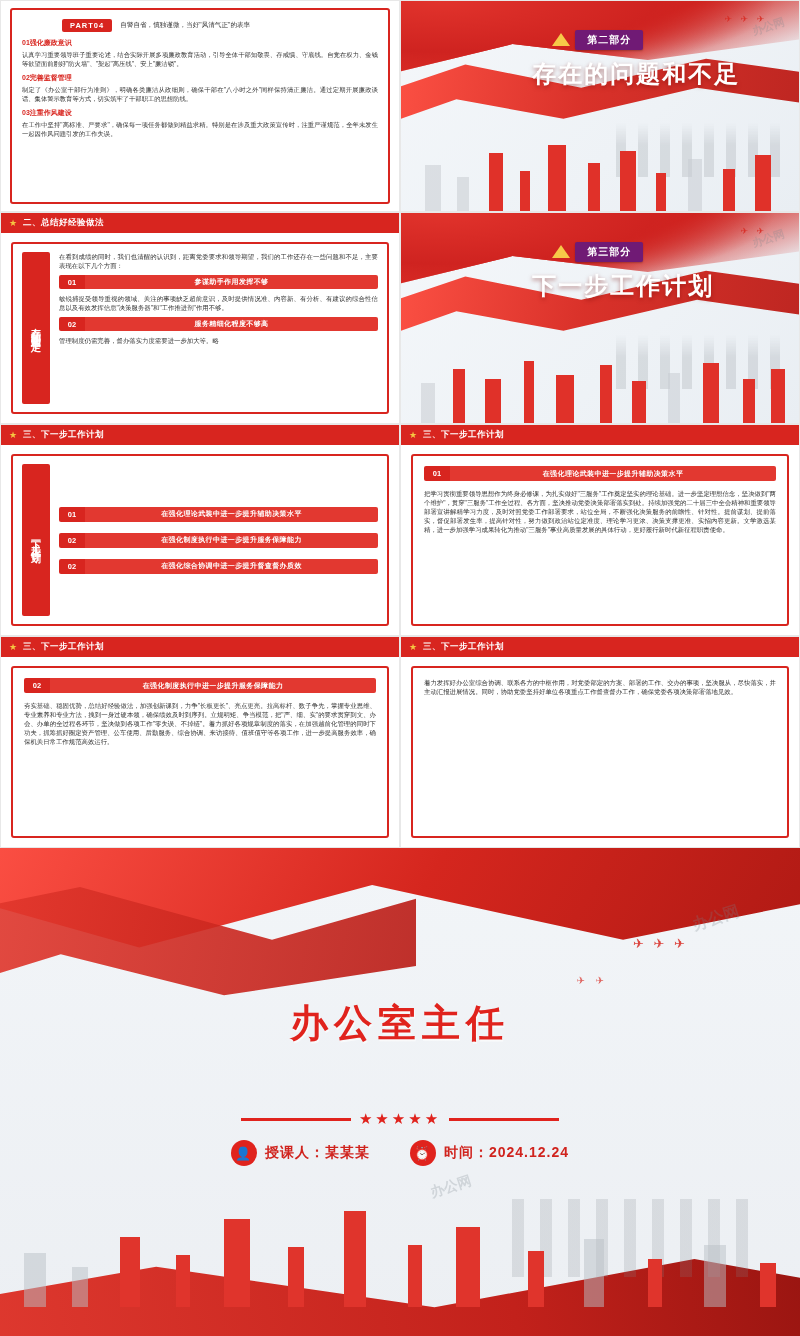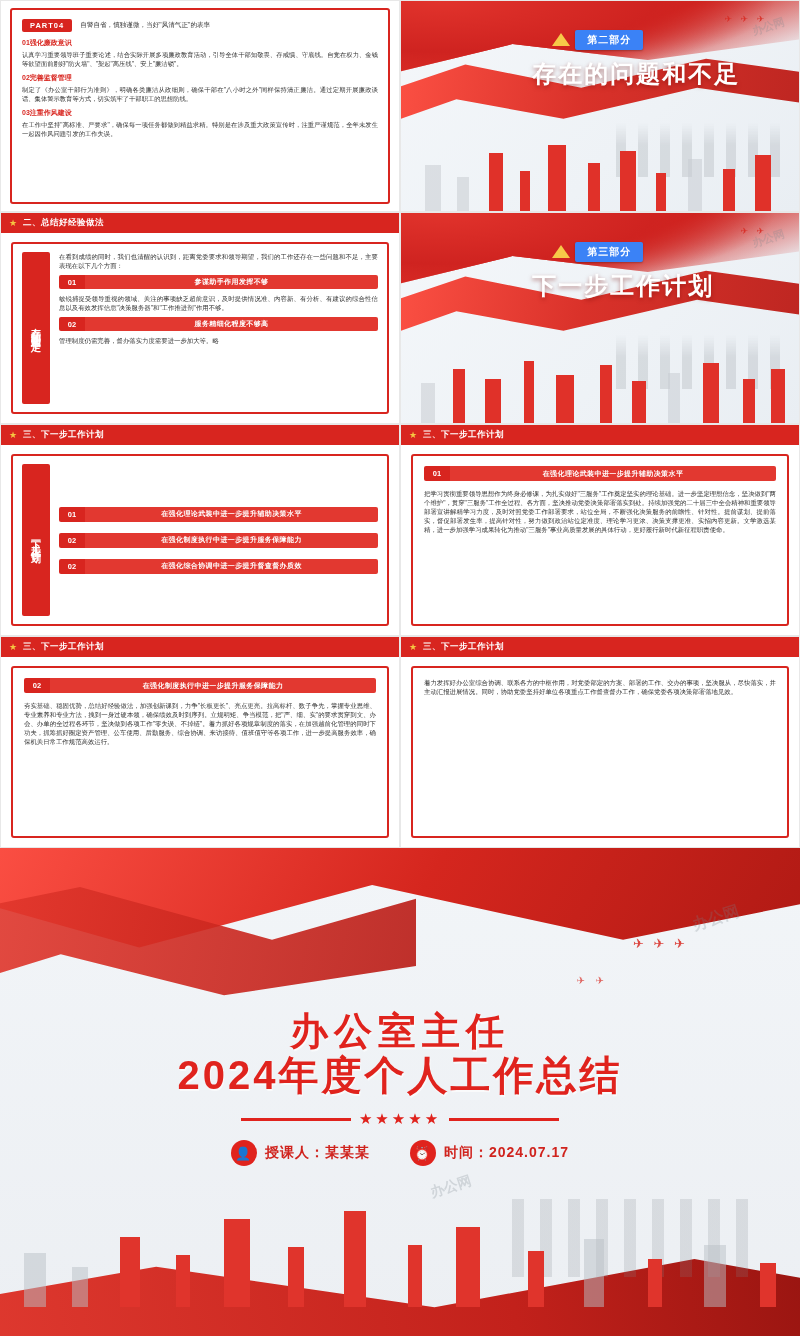--- a/index.html
+++ b/index.html
@@ -117,7 +117,7 @@
 
   
   .p4 { border:2px solid #d8251f; border-radius:3px; height:100%; padding:9px 10px; }
-  .p4-top { display:flex; align-items:center; gap:8px; margin-bottom:6px; }
+  .p4-top { display:flex; align-items:center; gap:8px; margin-bottom:6px;margin-left:40px; }
   .p4-pill { background:#d8251f; color:#fff; font-size:7.5px; font-weight:bold; padding:2px 8px; border-radius:2px; letter-spacing:1px;}
   .p4-sub { font-size:6.6px; color:#333; }
   .p4-h { color:#d8251f; font-size:7px; font-weight:bold; margin:5px 0 2px; }

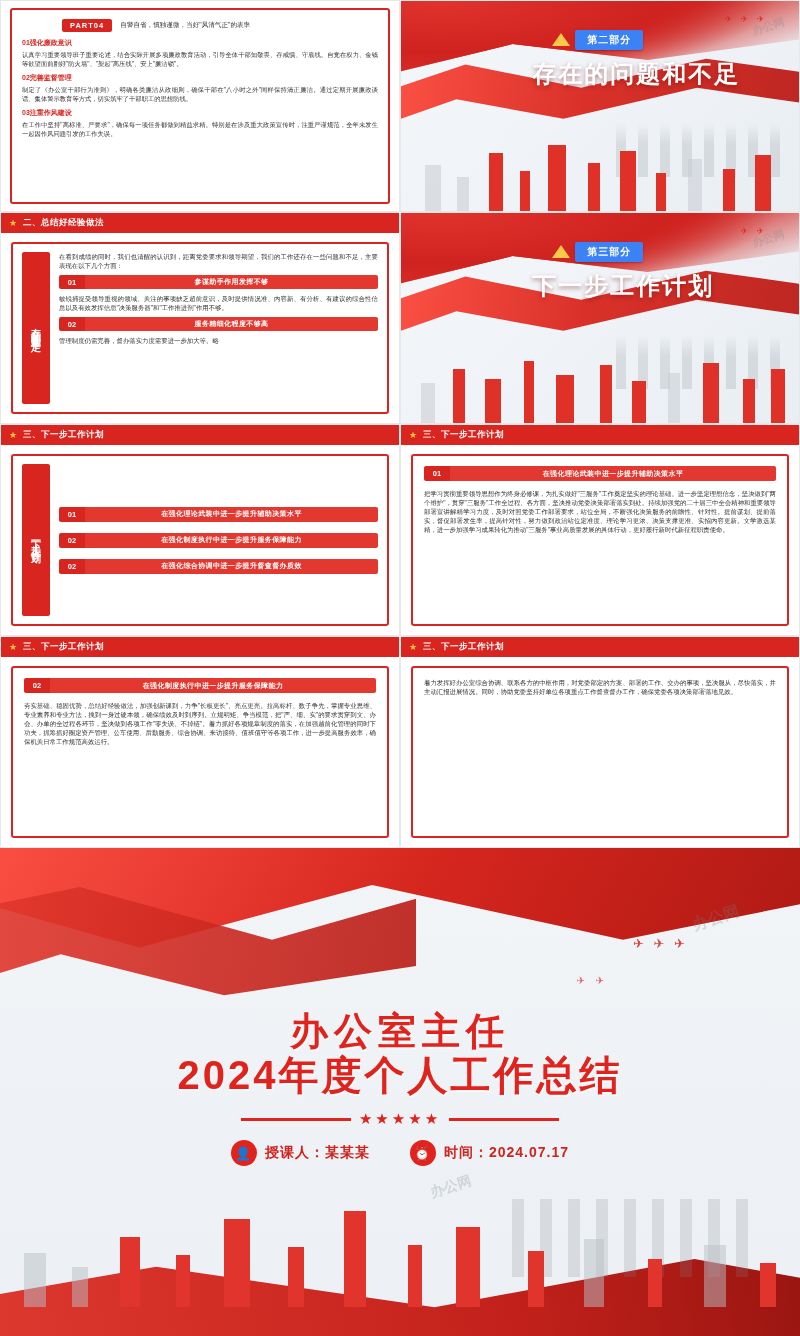--- a/index.html
+++ b/index.html
@@ -69,7 +69,7 @@
     position: relative; top:-1px;
   }
   .part-pill {
-    background:#3b82f6; color:#fff; font-size:10px; font-weight:bold;
+    background:#701a75; color:#fff; font-size:10px; font-weight:bold;
     padding:3px 12px; border-radius:2px; letter-spacing:1px;
     box-shadow: 0 1px 2px rgba(0,0,0,.25);
   }

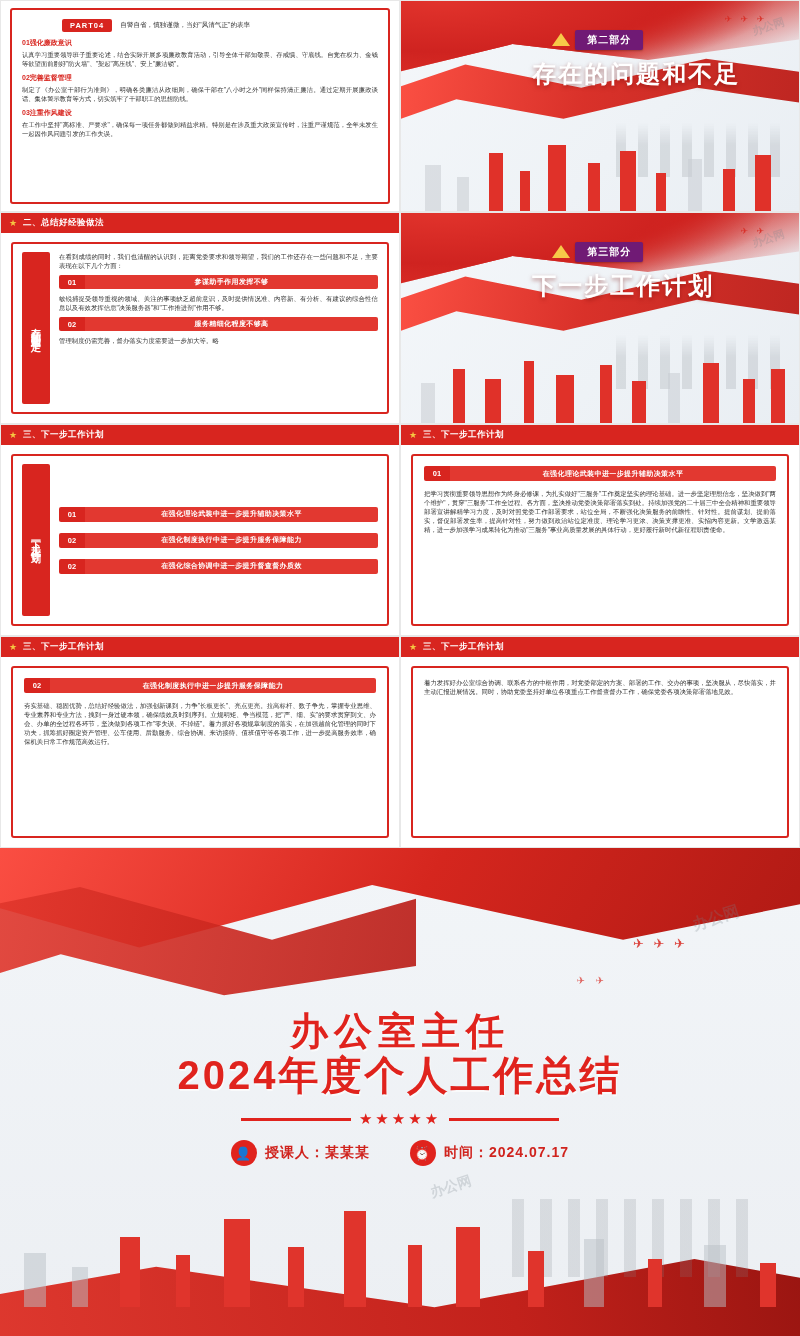--- a/index.html
+++ b/index.html
@@ -155,7 +155,7 @@
     background: repeating-linear-gradient(90deg,#7e858c 0 12px, transparent 12px 28px);
   }
   .cover-title1 {
-    position:absolute; top:158px; width:100%; text-align:center;
+    position:absolute; top:150px; width:100%; text-align:center;
     color:#e0231d; font-size:38px; font-weight:bold; letter-spacing:6px;
     text-shadow: 1px 2px 0 rgba(255,255,255,.6);
   }

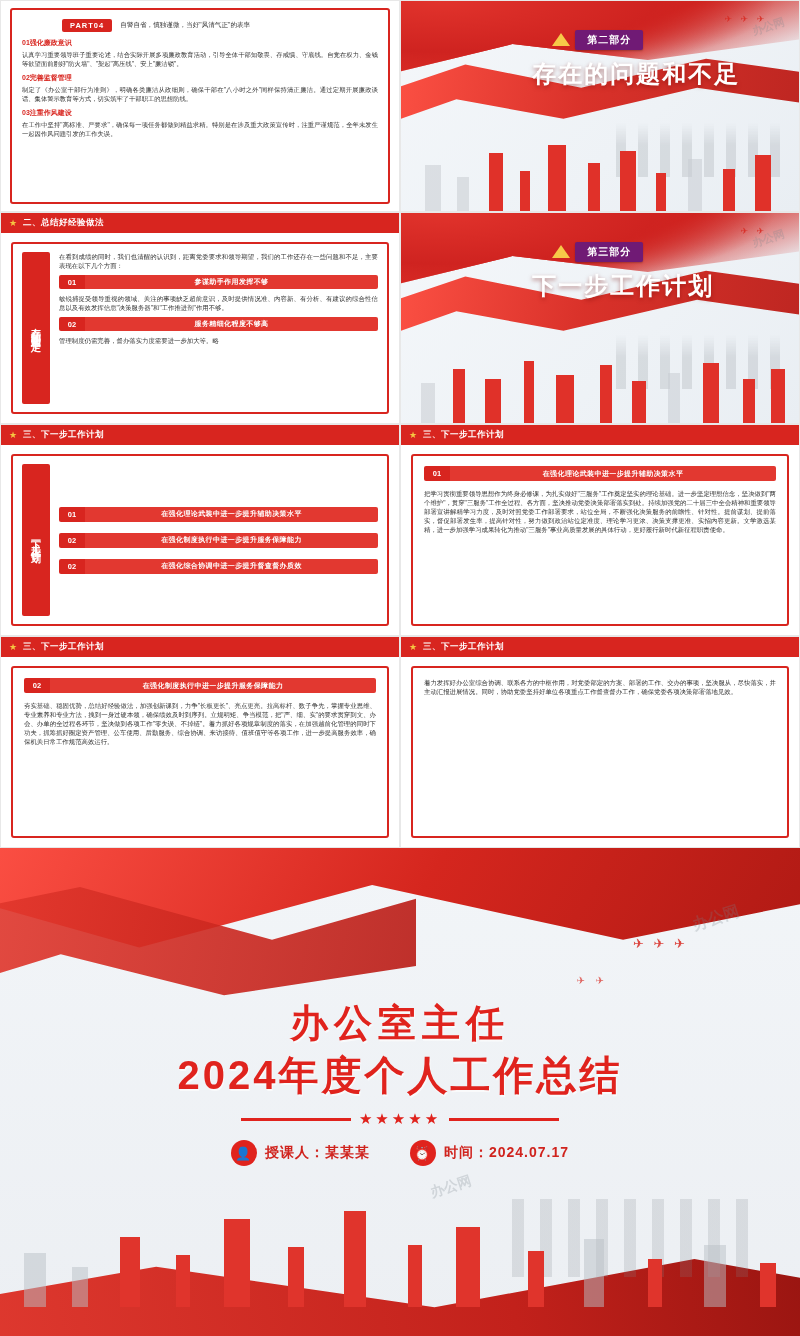--- a/index.html
+++ b/index.html
@@ -391,7 +391,6 @@
   </div>
 
   <div class="cover-title1">办公室主任</div>
-  <div class="cover-title2">2024年度个人工作总结</div>
 
   <div class="cover-div">
     <span class="ln"></span>

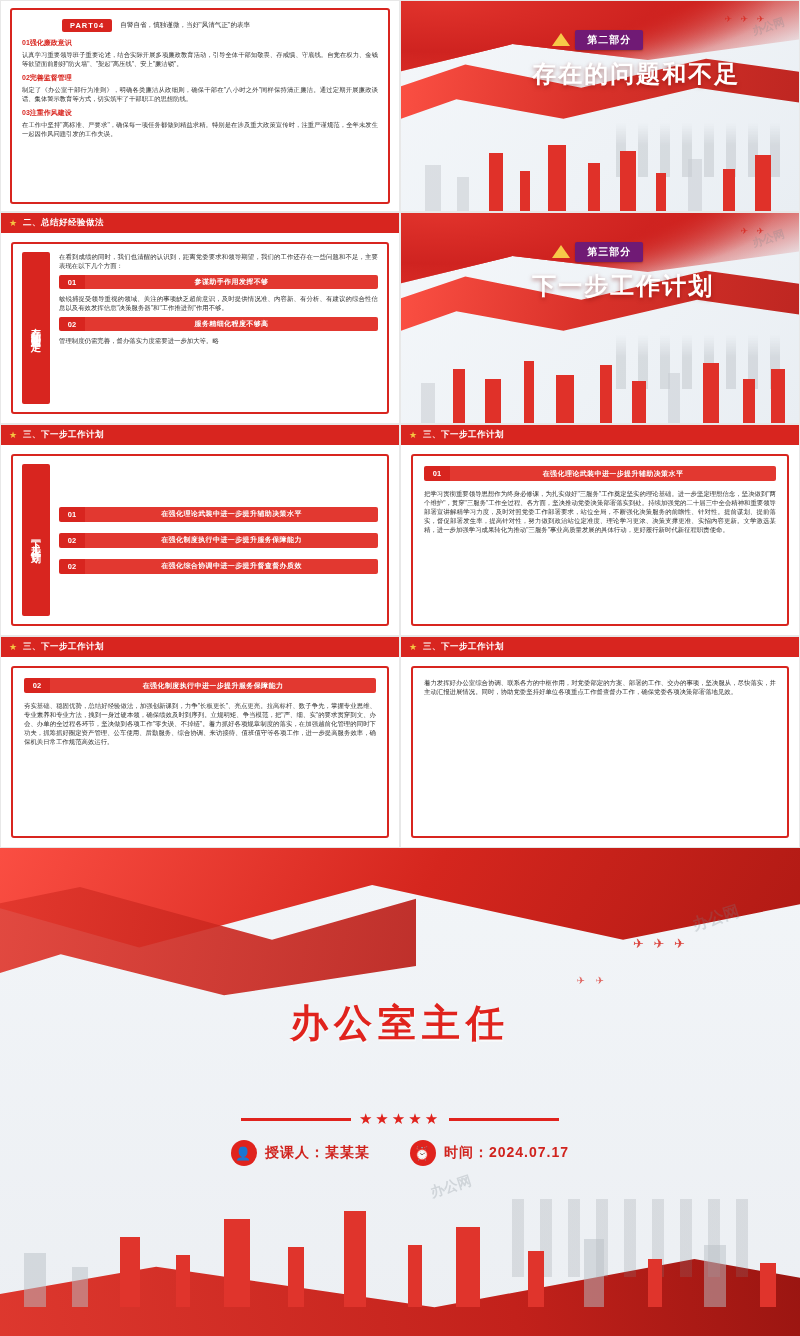--- a/index.html
+++ b/index.html
@@ -405,7 +405,7 @@
     </div>
     <div class="meta-item">
       <span class="meta-circle">⏰</span>
-      <span class="meta-text">时间：2024.07.17</span>
+      <span class="meta-text">时间：2024.12.24</span>
     </div>
   </div>
 

